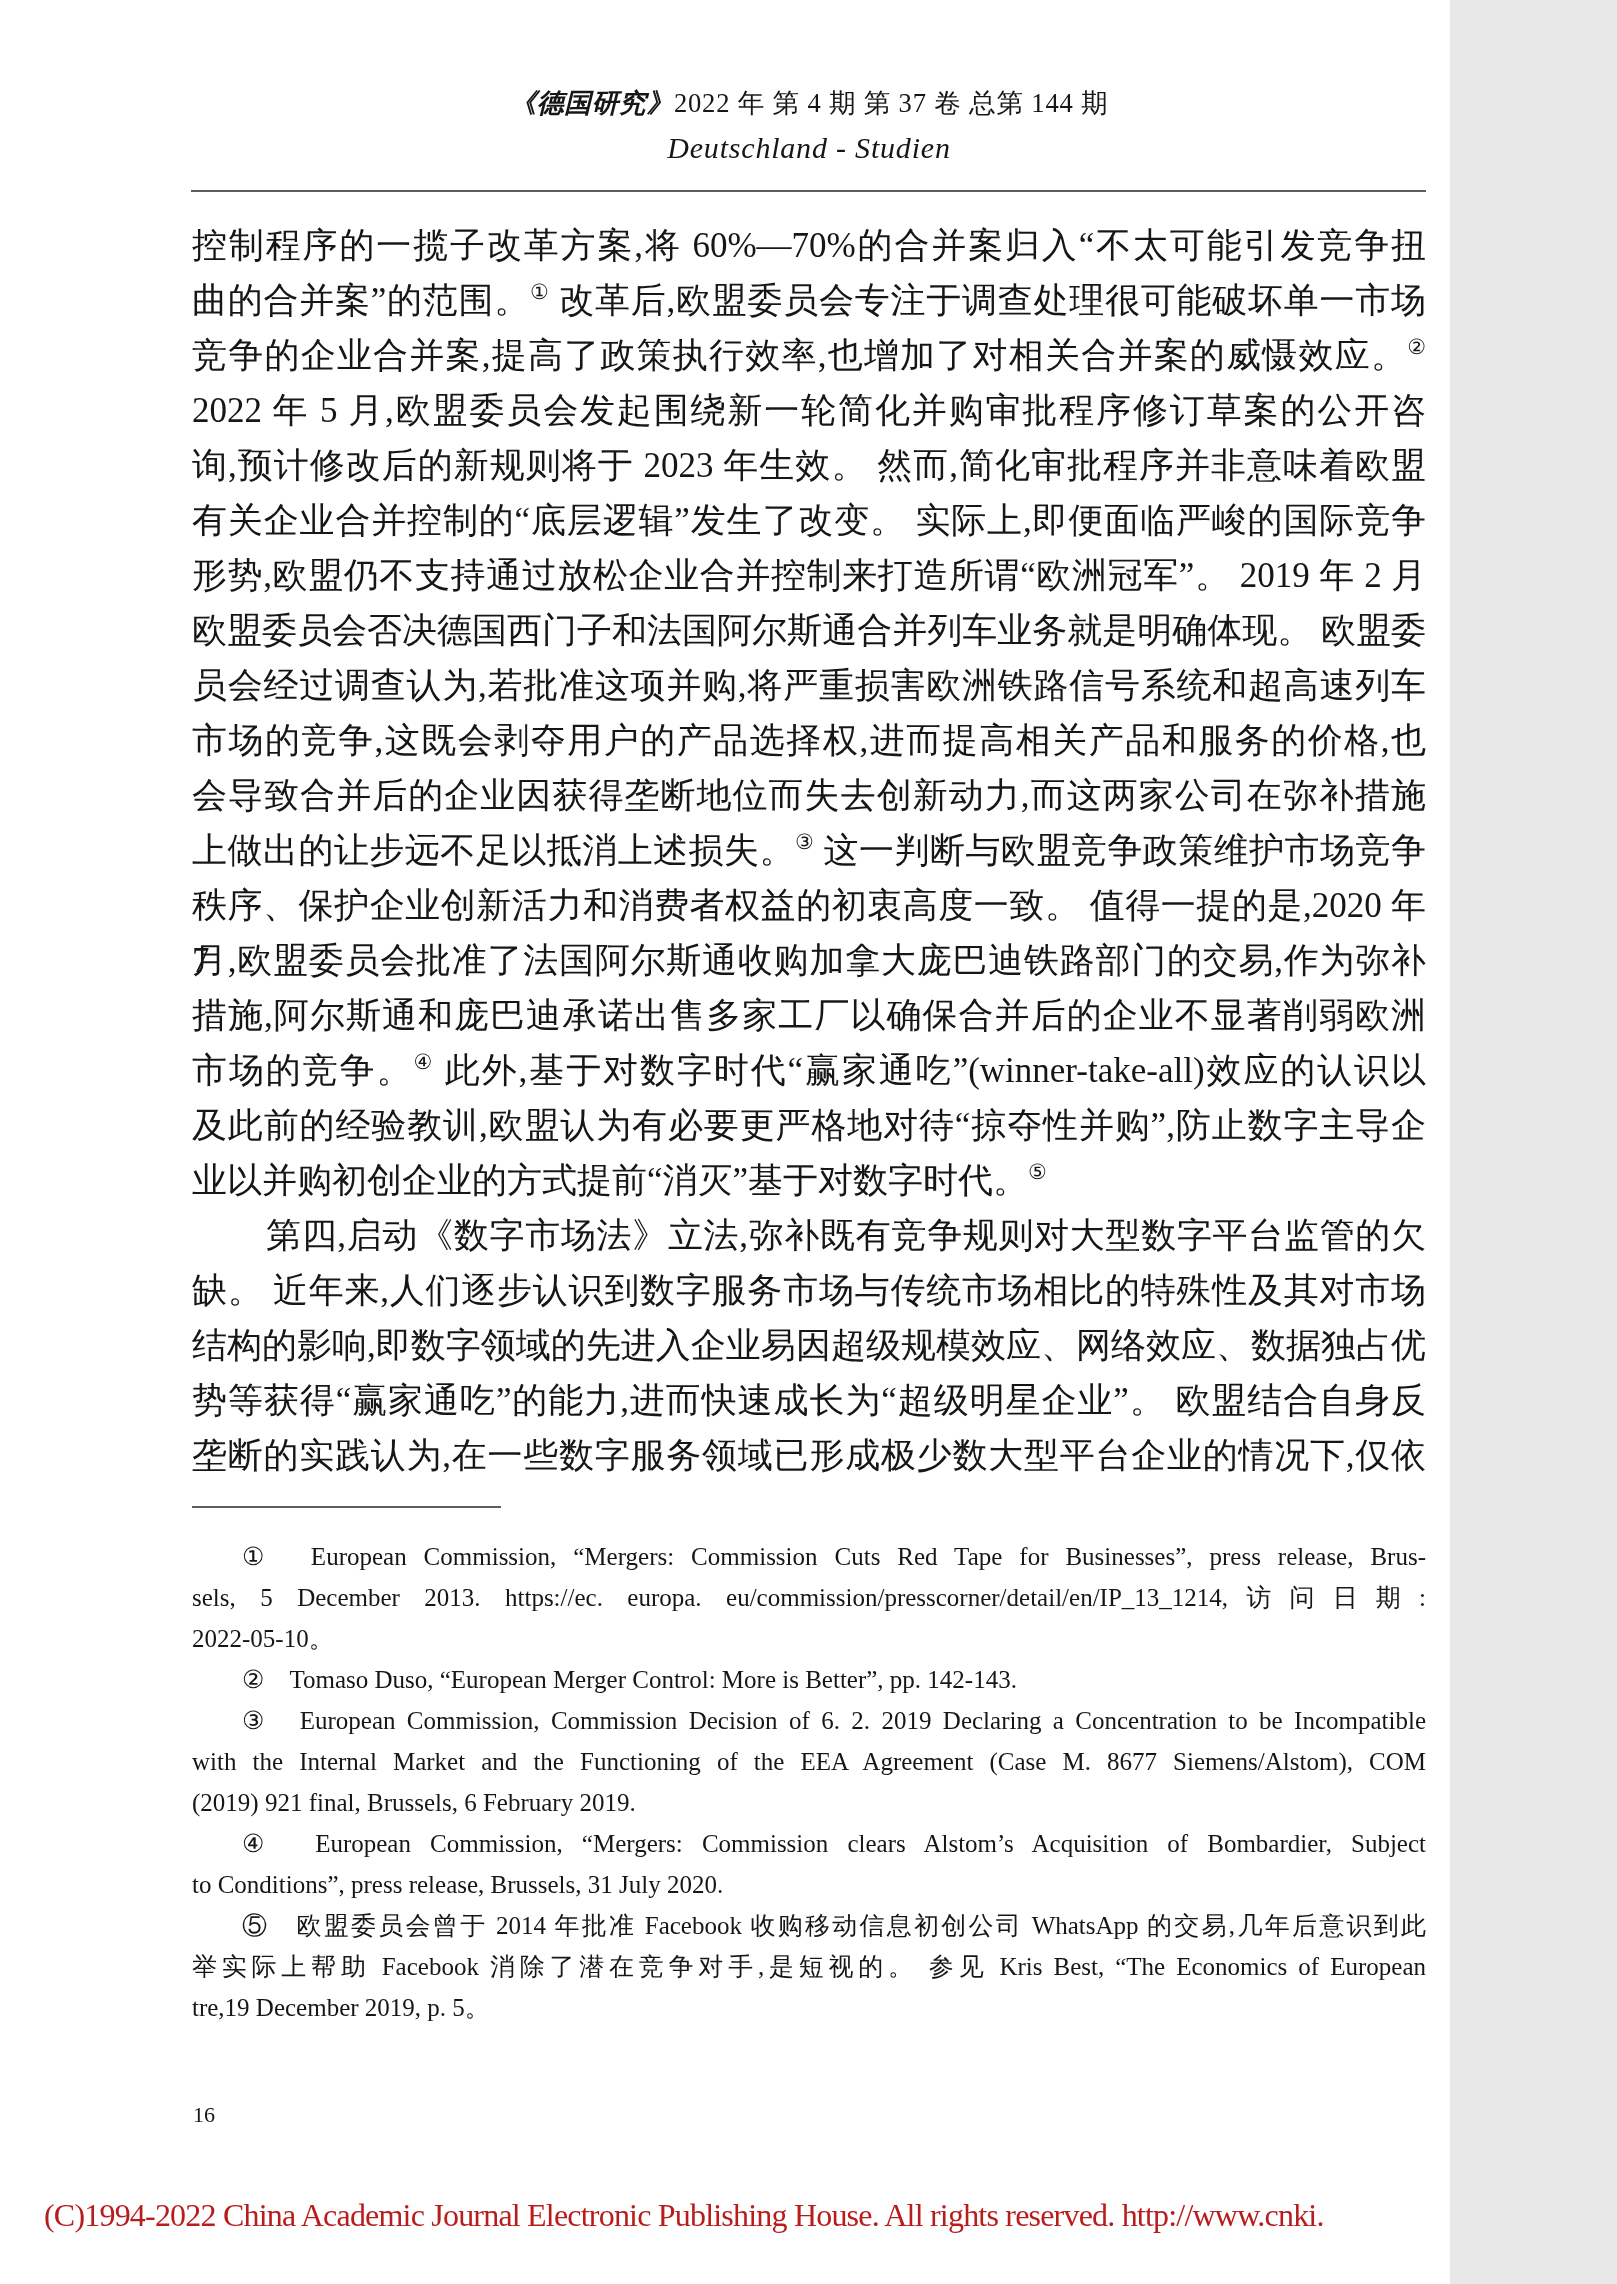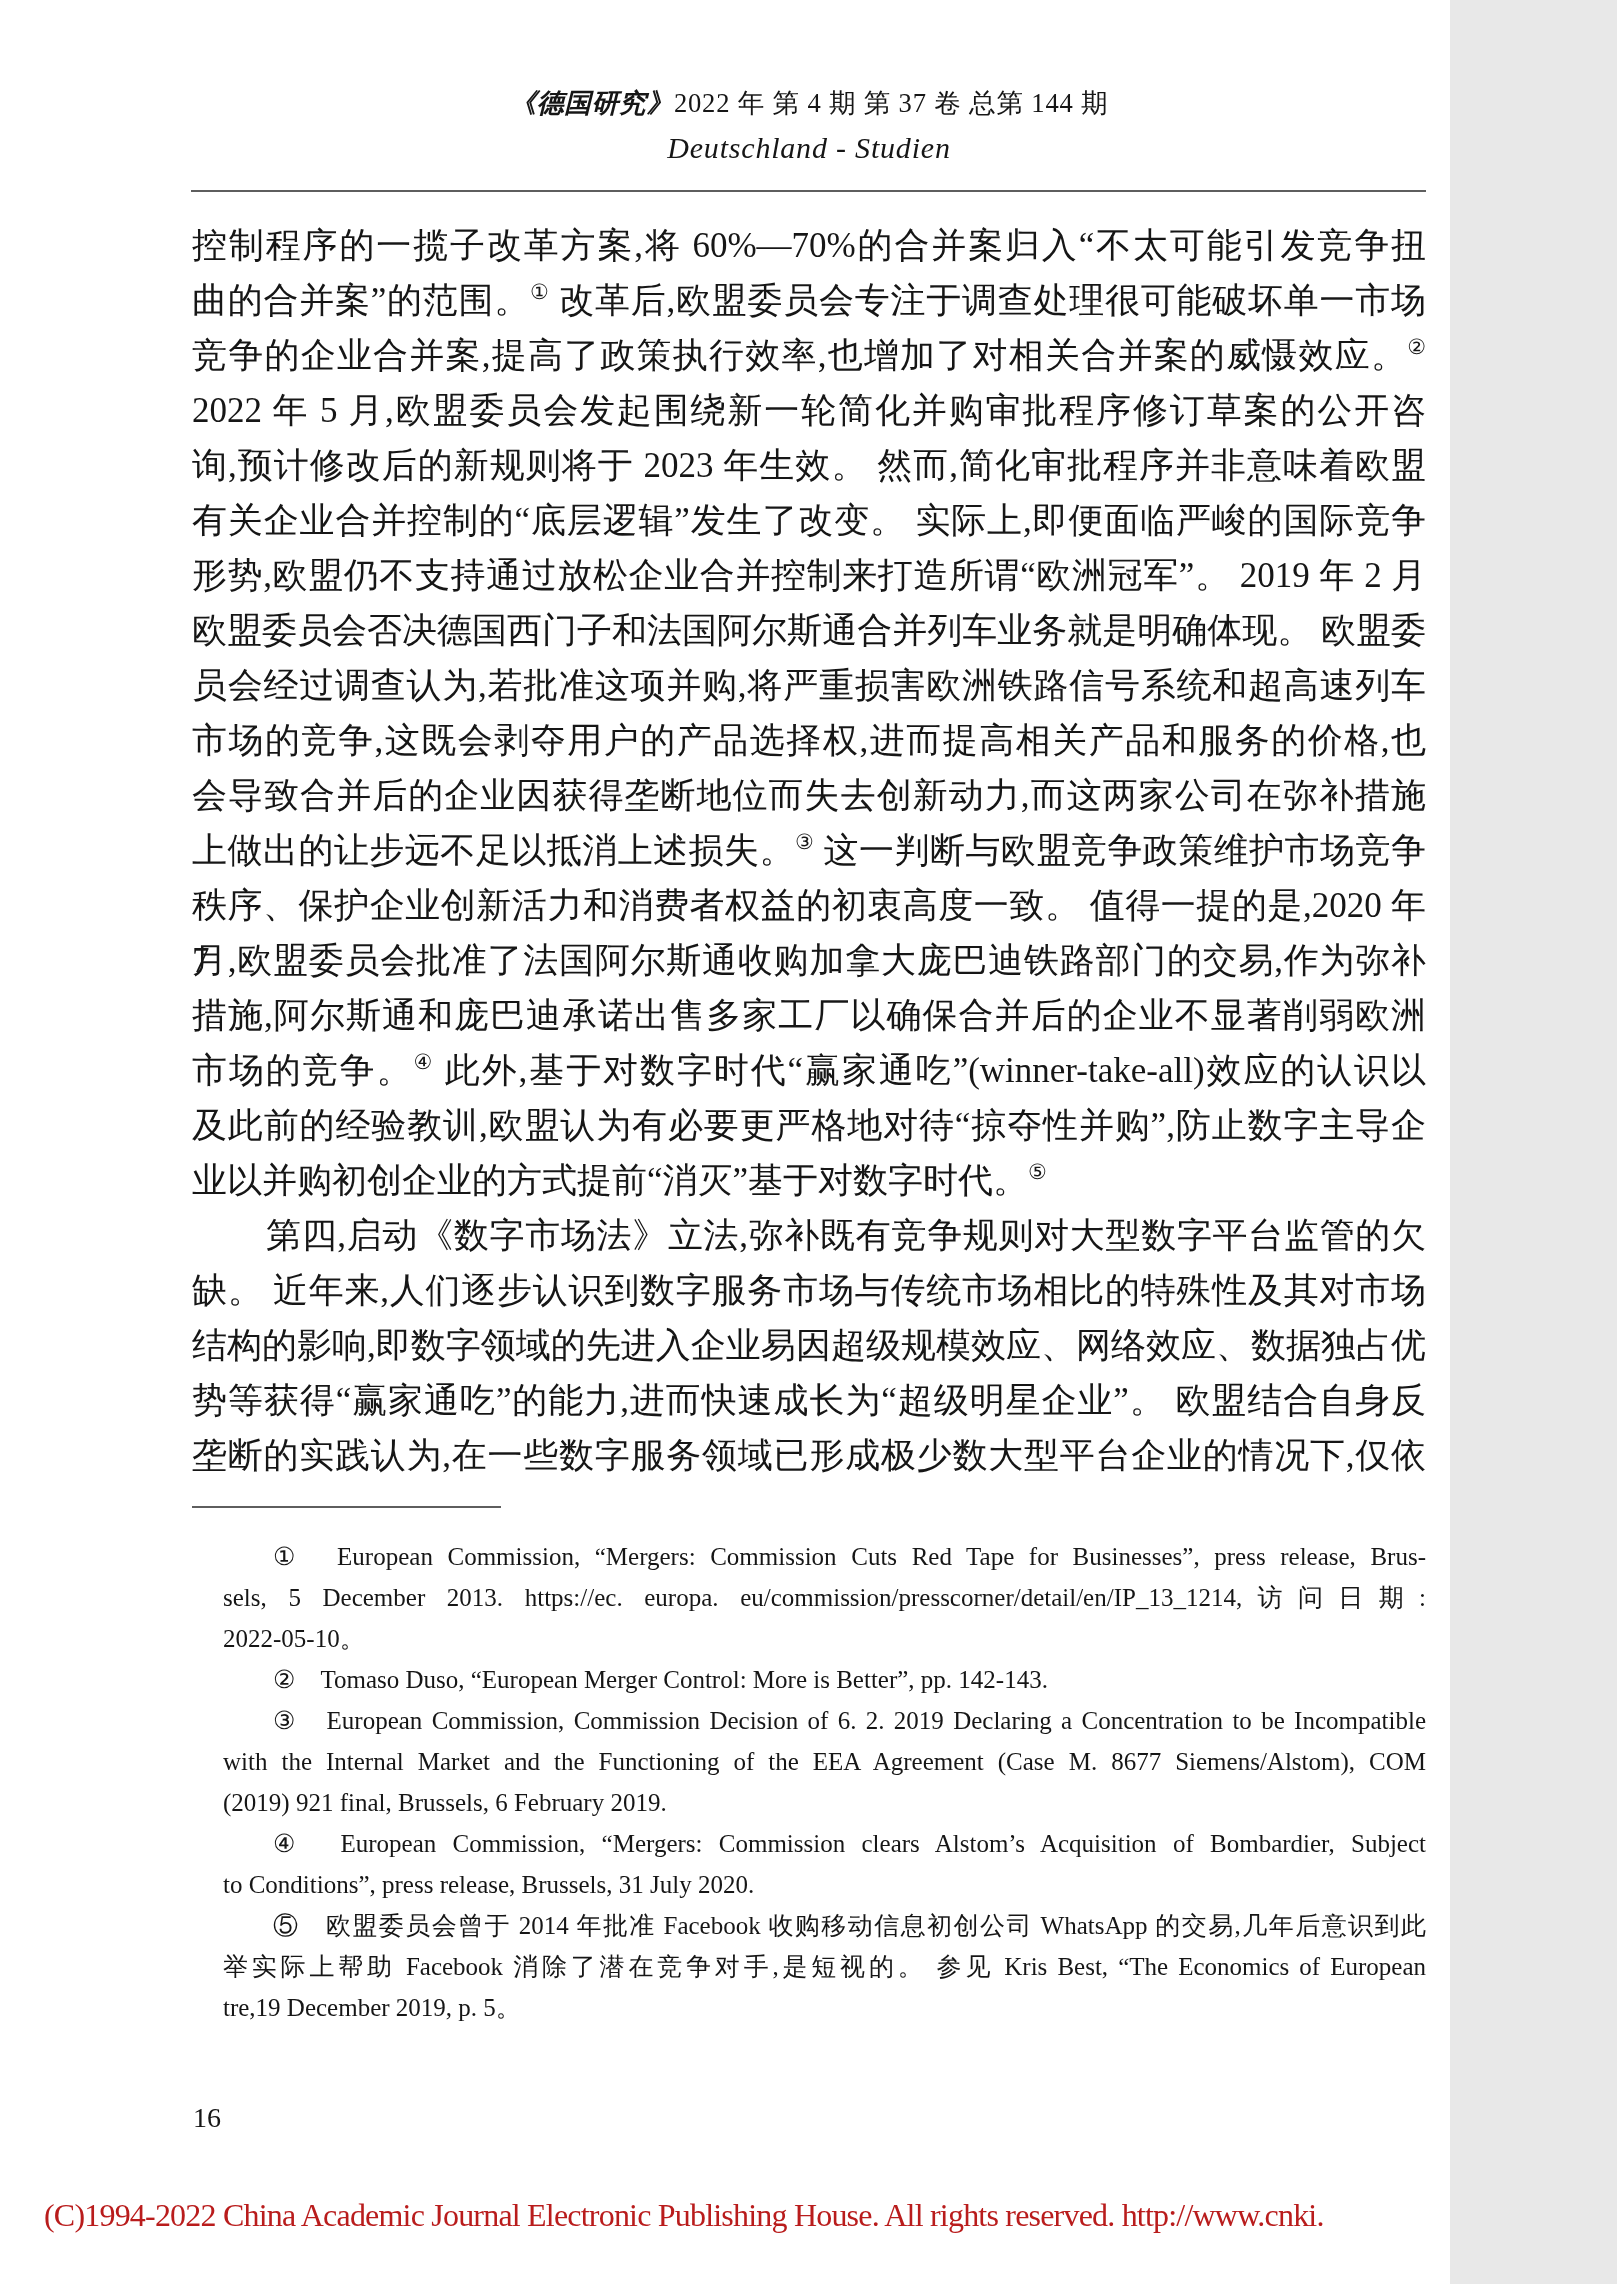--- a/index.html
+++ b/index.html
@@ -66,7 +66,7 @@
     width: 1234px;
     font-size: 25px;
   }
-  .fnotes .tline { height: 41px; line-height: 41px; white-space: nowrap; margin-left: 31px; }
+  .fnotes .tline { height: 41px; line-height: 41px; white-space: nowrap; }
   .fnotes .tline.jst { white-space: normal; text-align: justify; text-align-last: justify; }
   .fnotes .ind { padding-left: 50px; }
   .page-number {

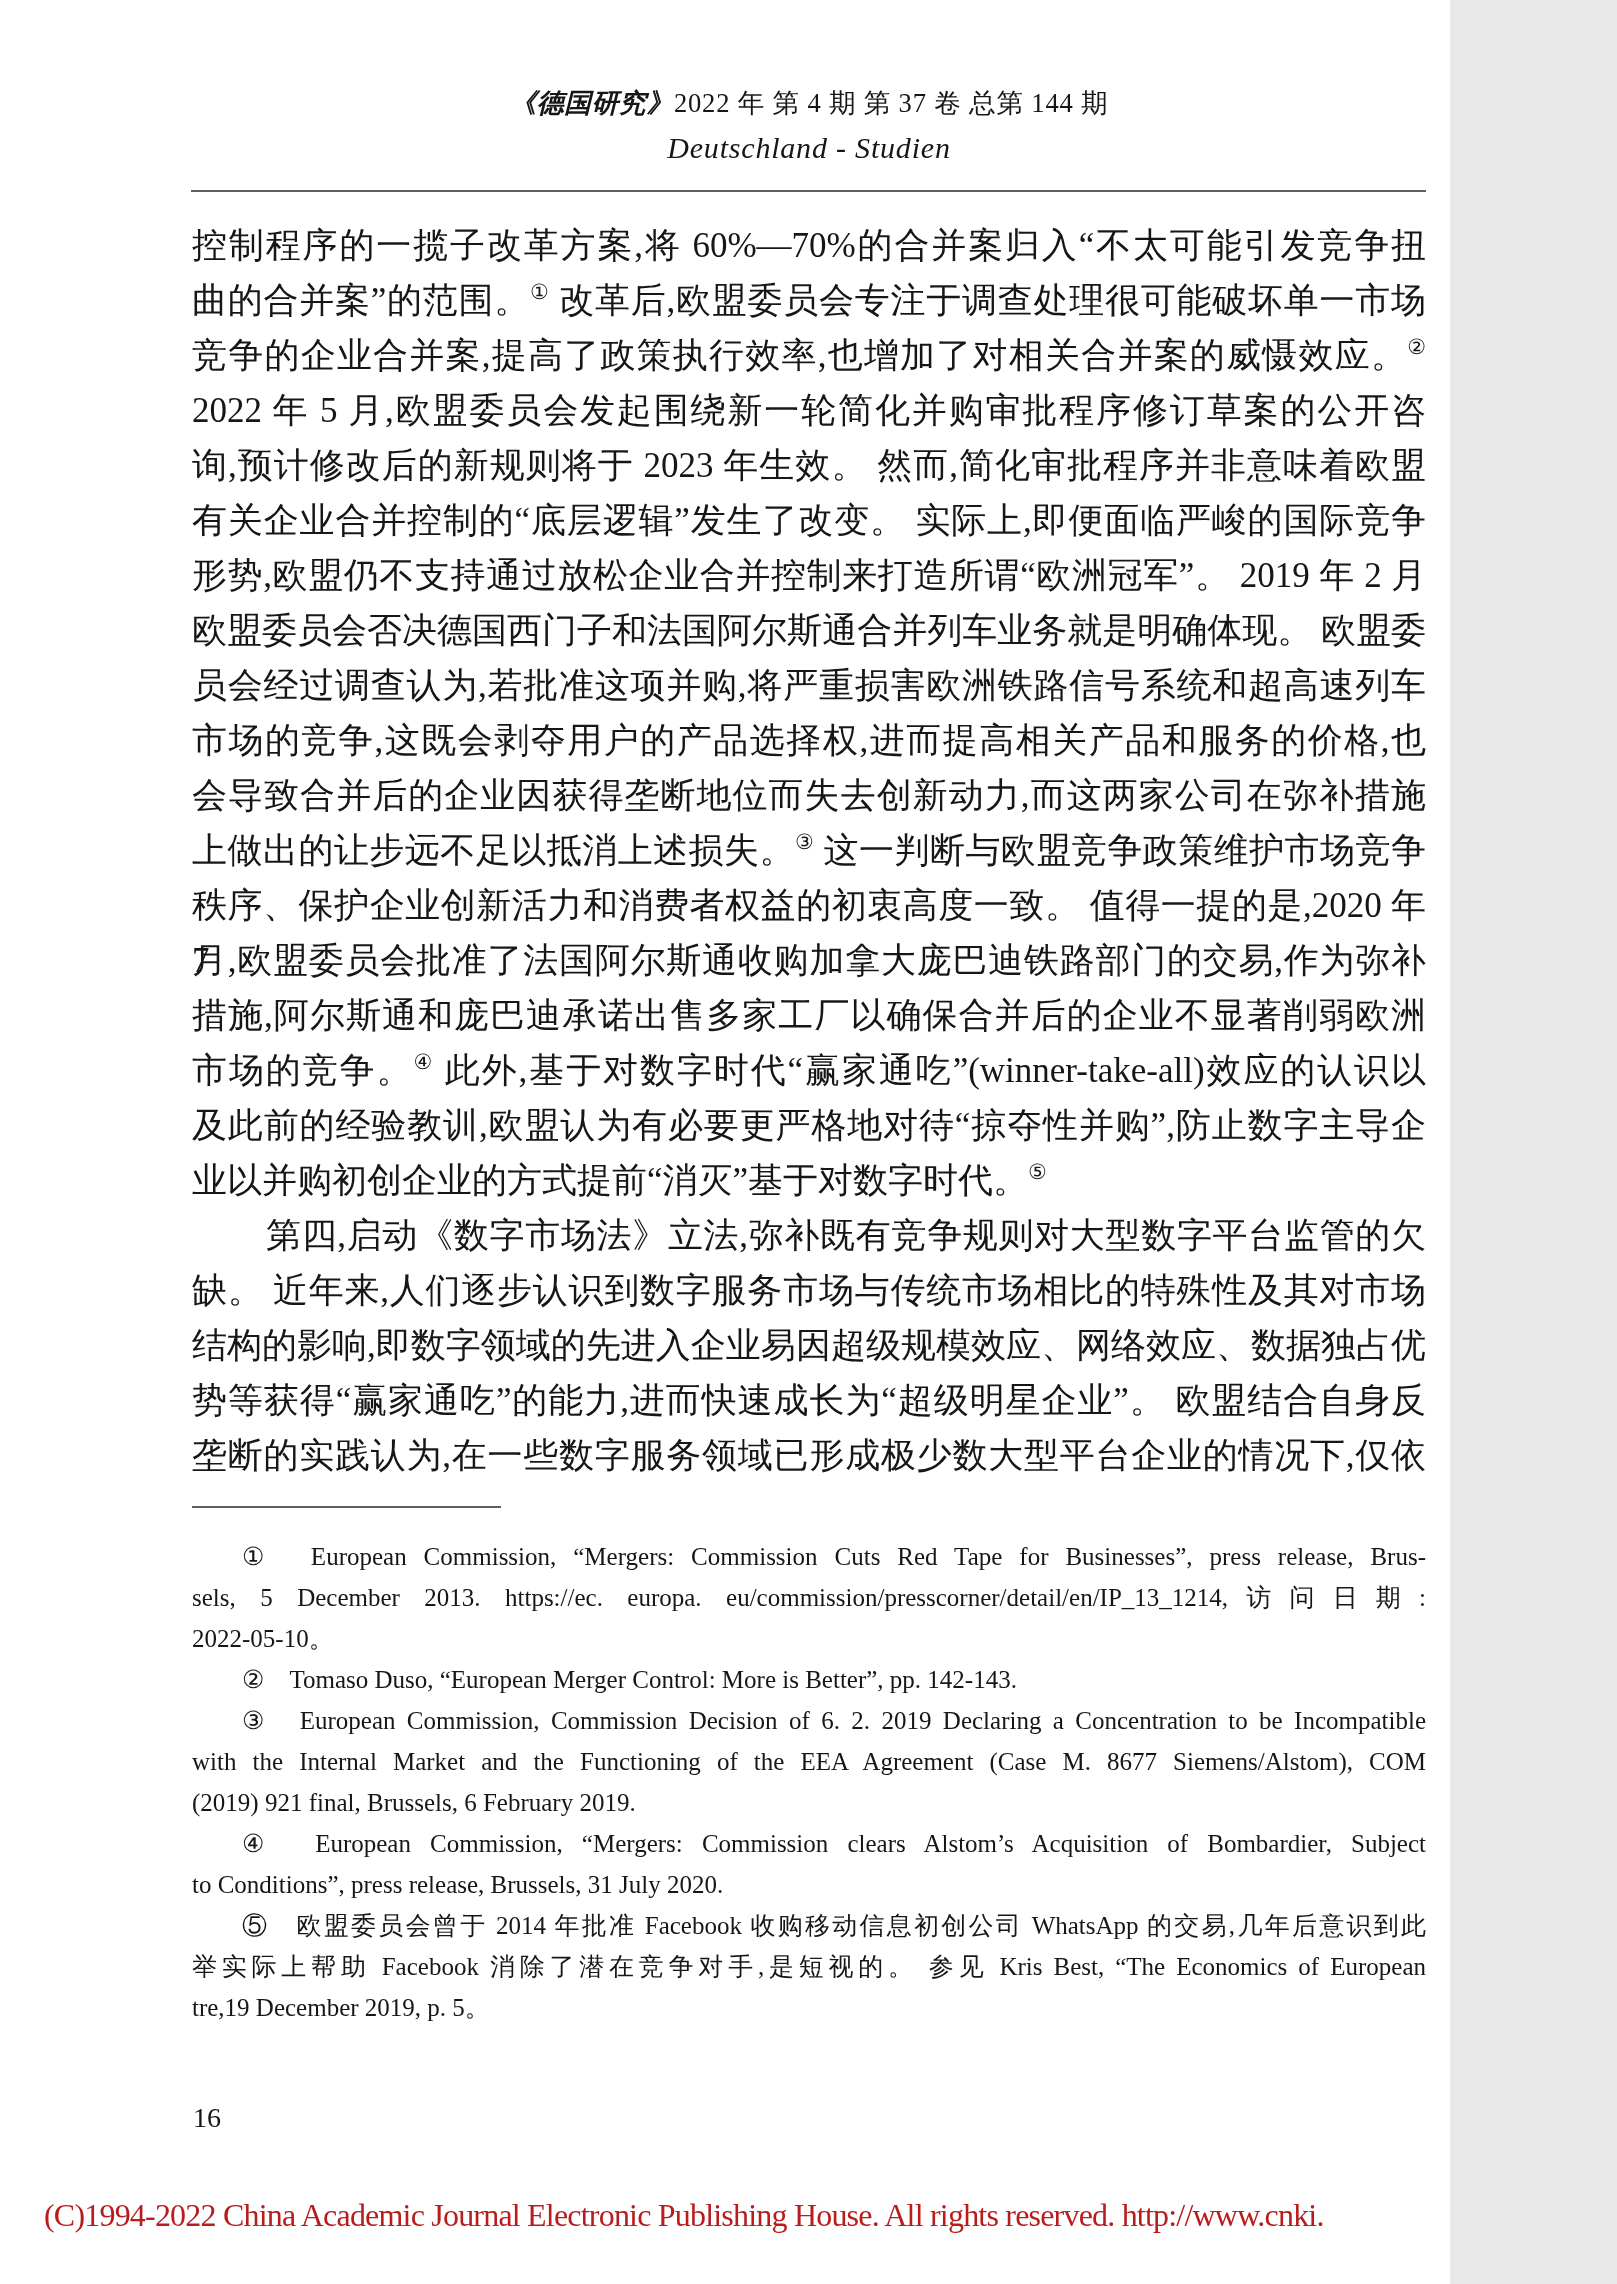--- a/index.html
+++ b/index.html
@@ -73,7 +73,7 @@
     position: absolute;
     left: 193px;
     top: 2102px;
-    font-size: 28px;
+    font-size: 22px;
   }
   .watermark {
     position: absolute;

